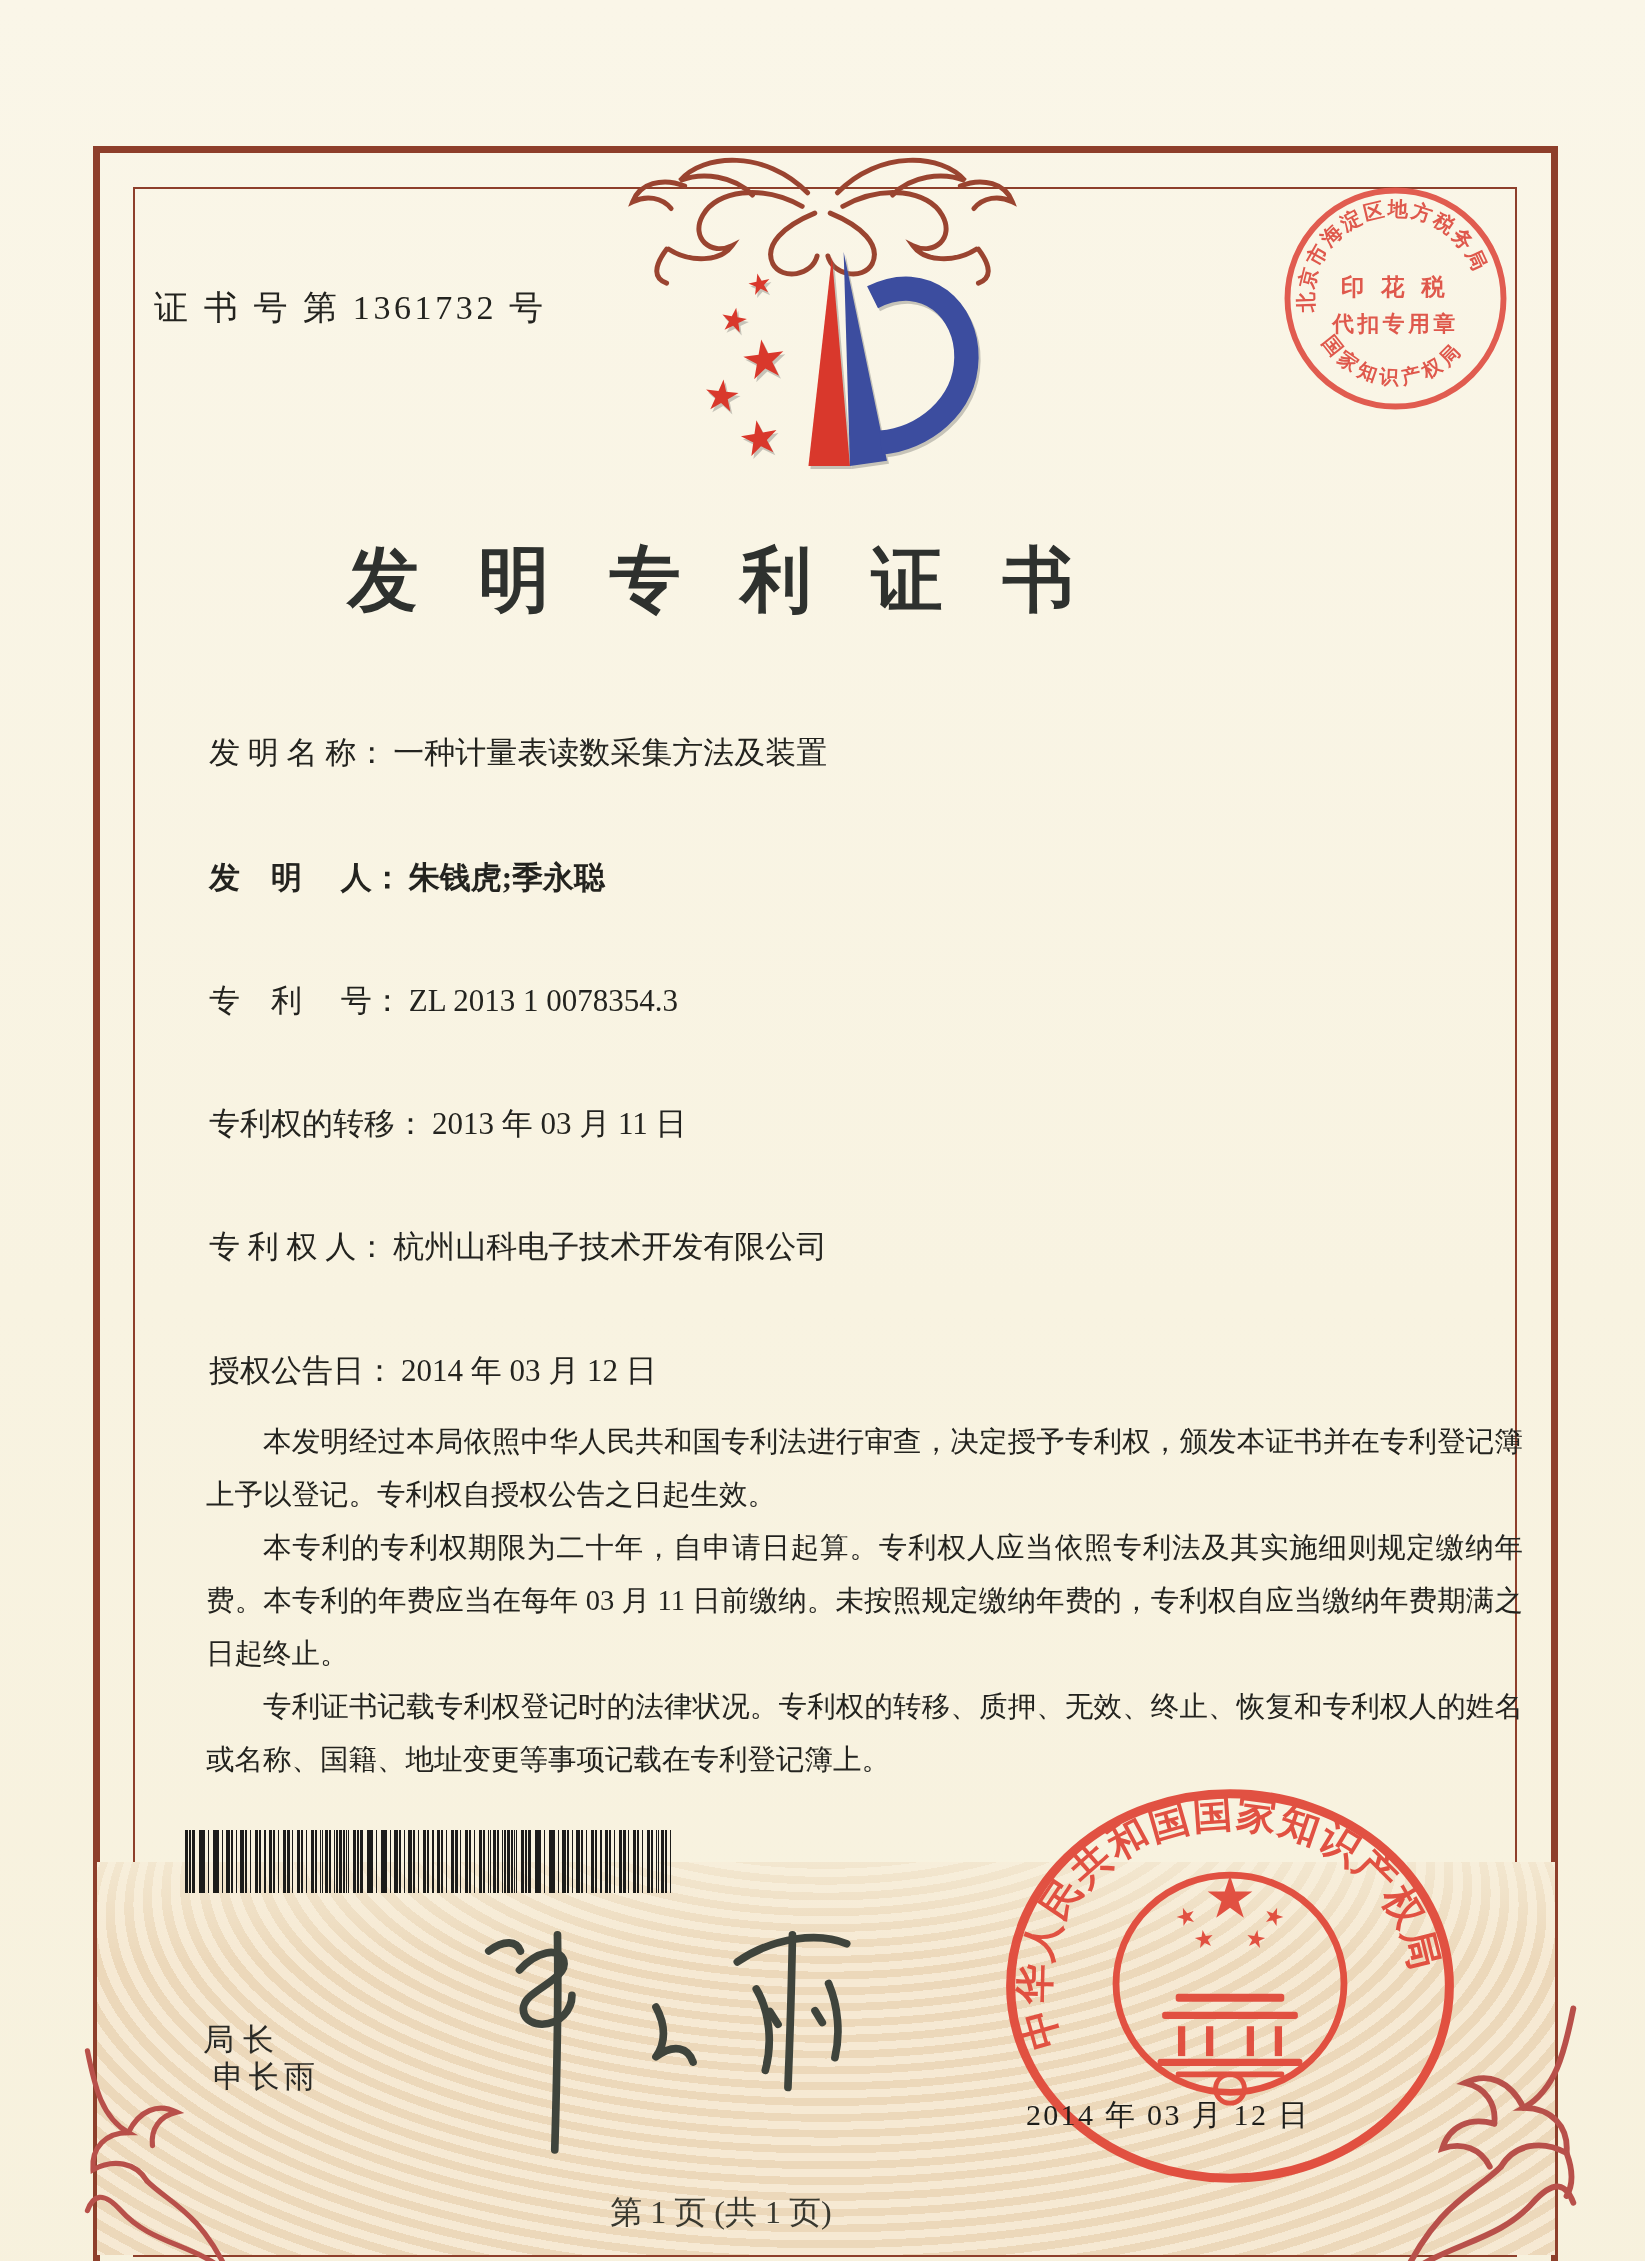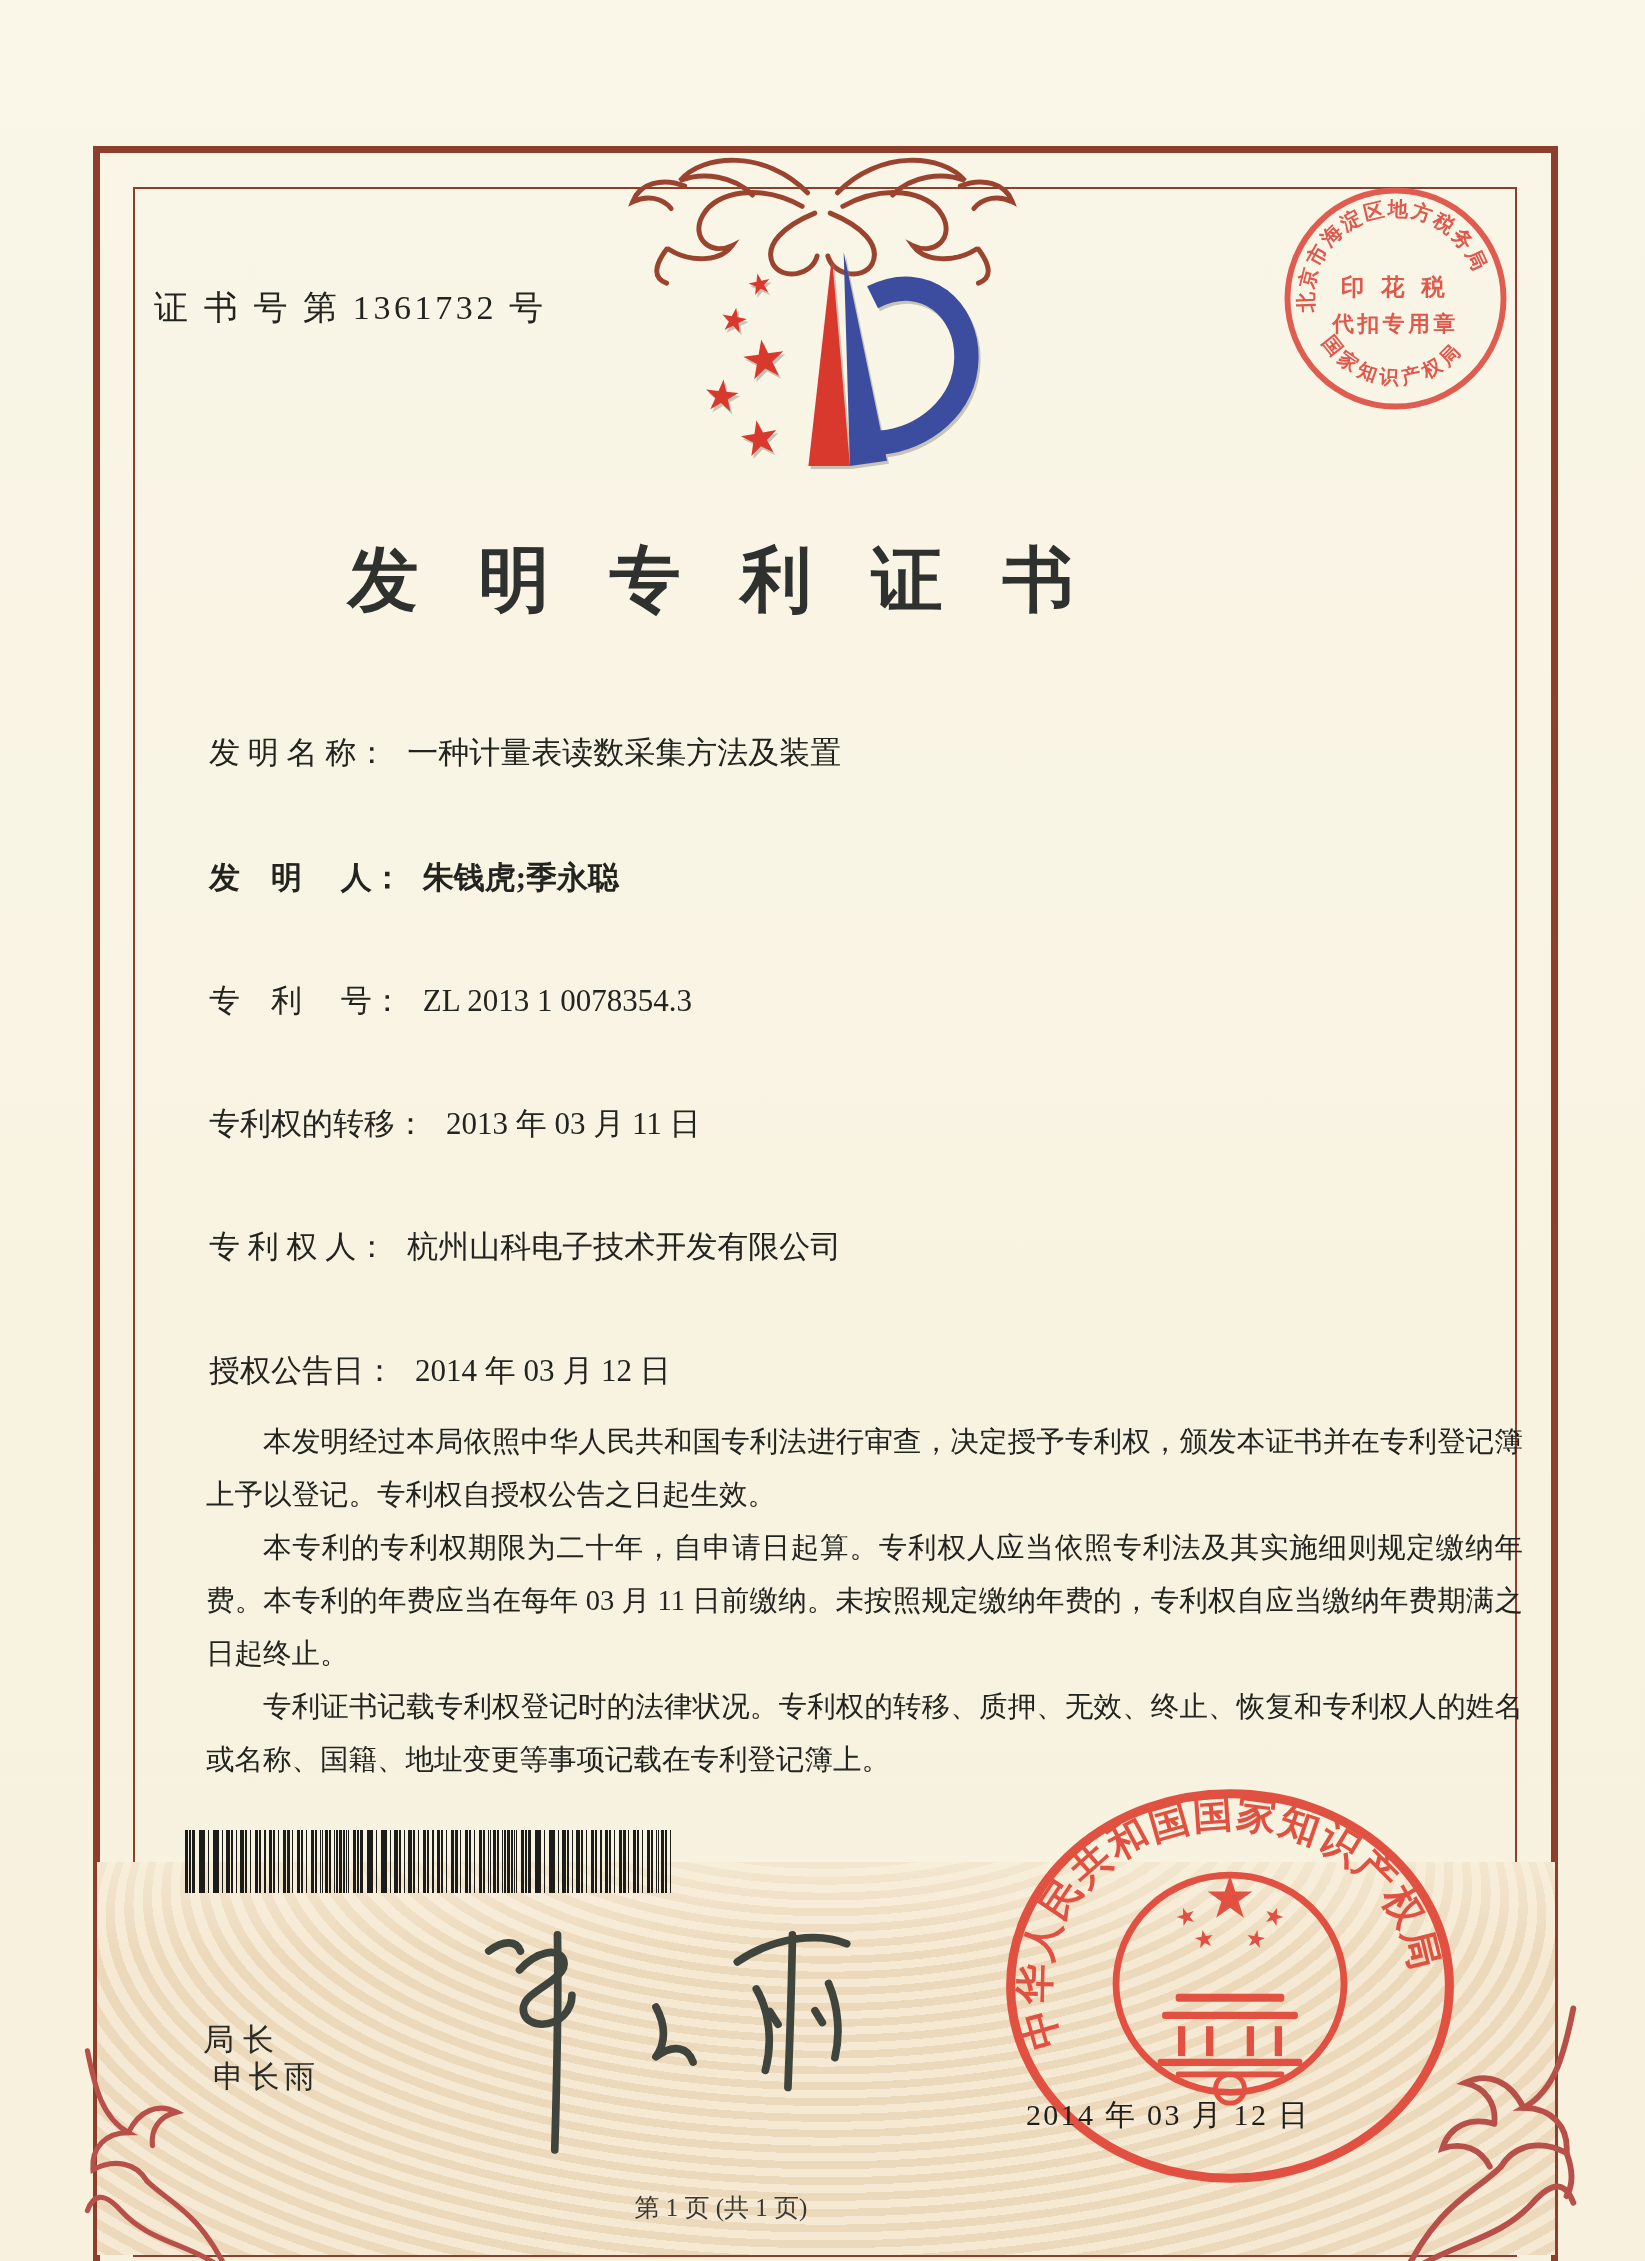--- a/index.html
+++ b/index.html
@@ -24,7 +24,7 @@
   .title{left:0;top:533px;width:1421px;text-align:center;font-size:71px;font-weight:bold;
          letter-spacing:60px;text-indent:60px;color:#2e312e;z-index:2;}
   .field{left:209px;width:1334px;font-size:31px;color:#23231f;z-index:2;white-space:nowrap;}
-  .field .fvalue{margin-left:20px;text-align:right;}
+  .field .fvalue{margin-left:6px;text-align:right;}
   .body-text{left:206px;top:1415px;width:1317px;font-size:28.5px;line-height:53px;
              text-align:justify;color:#23231f;z-index:2;}
   .body-text p{margin:0;text-indent:2em;}

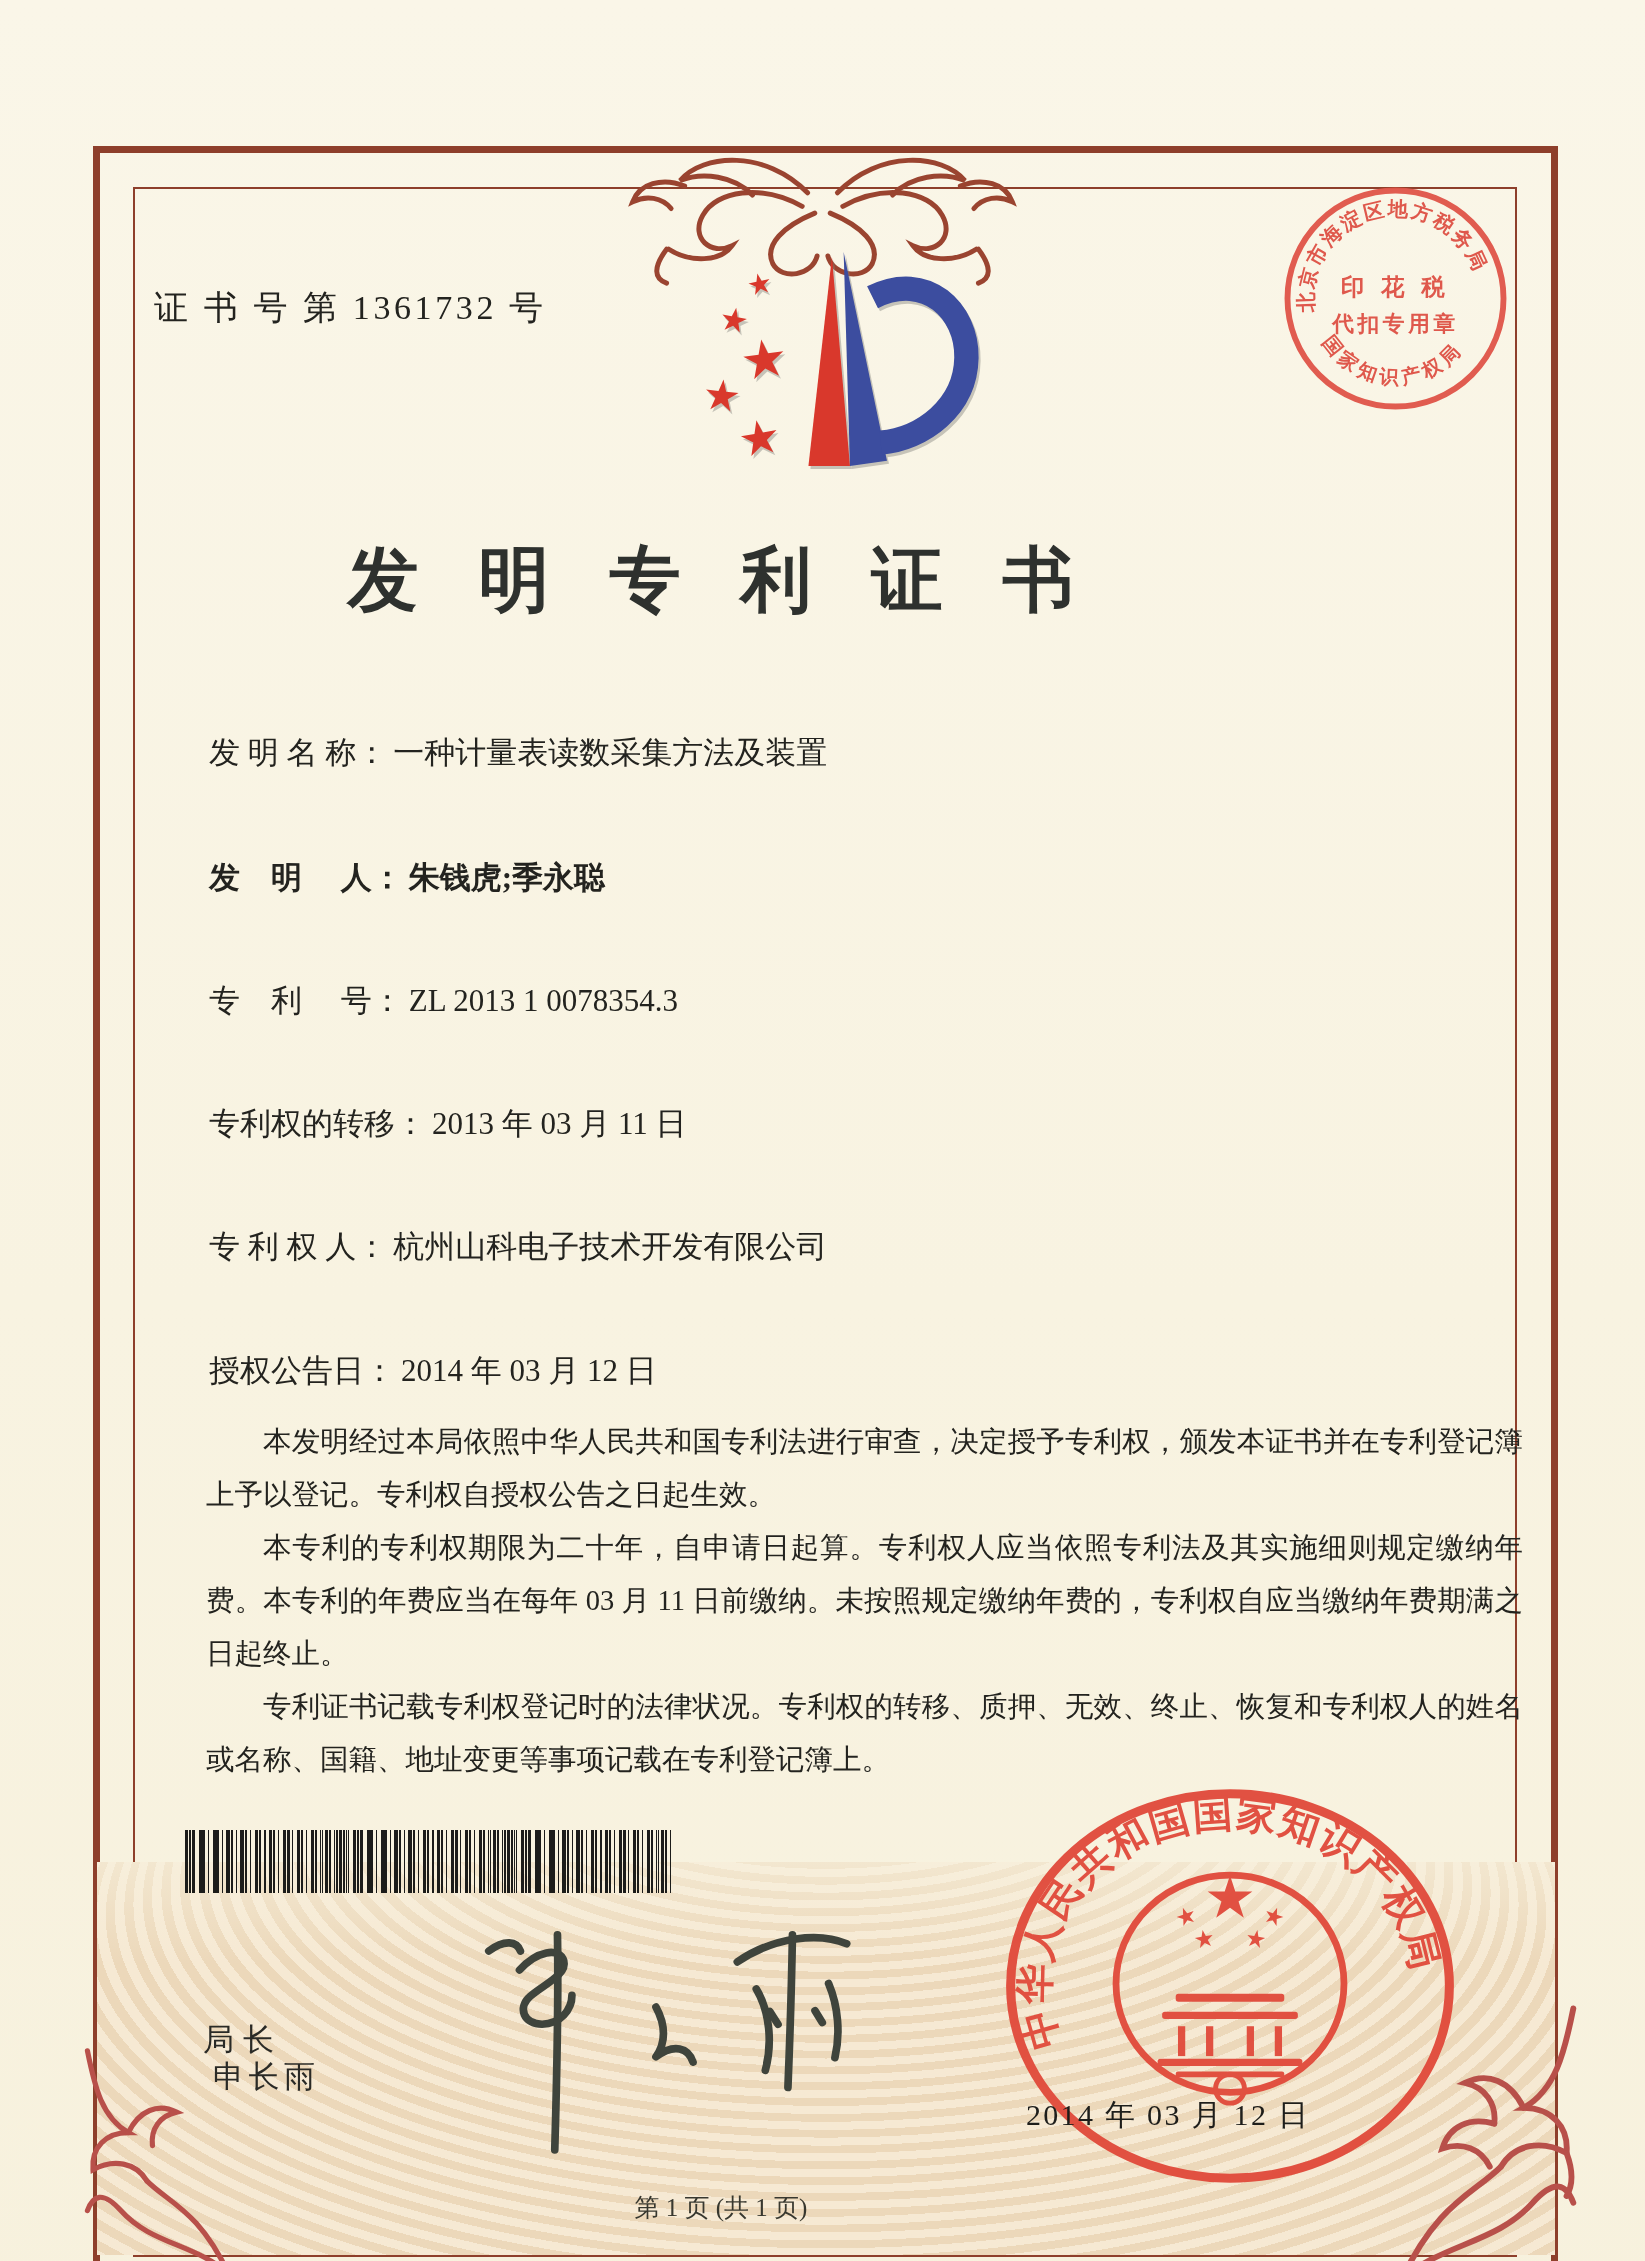--- a/index.html
+++ b/index.html
@@ -36,7 +36,7 @@
   .role-label{left:203px;top:1984px;font-size:31px;letter-spacing:9px;color:#2a2a26;z-index:2;margin-top:35px;}
   .officer-name{left:213px;top:2056px;font-size:31px;letter-spacing:4.5px;color:#2a2a26;z-index:2;}
   .seal-date{left:1026px;top:2095px;font-size:30px;letter-spacing:2.3px;color:#1e1e1b;z-index:4;white-space:nowrap;}
-  .footer{left:0;top:2191px;width:1442px;text-align:center;font-size:25px;color:#38382f;z-index:3;}
+  .footer{left:0;top:2191px;width:1442px;text-align:center;font-size:32px;color:#38382f;z-index:3;}
   svg{overflow:visible;}
   .logo-svg{filter:drop-shadow(2.7px 3.6px 0 rgba(135,135,128,.45));z-index:2;}
   .sig-svg{z-index:3;}

